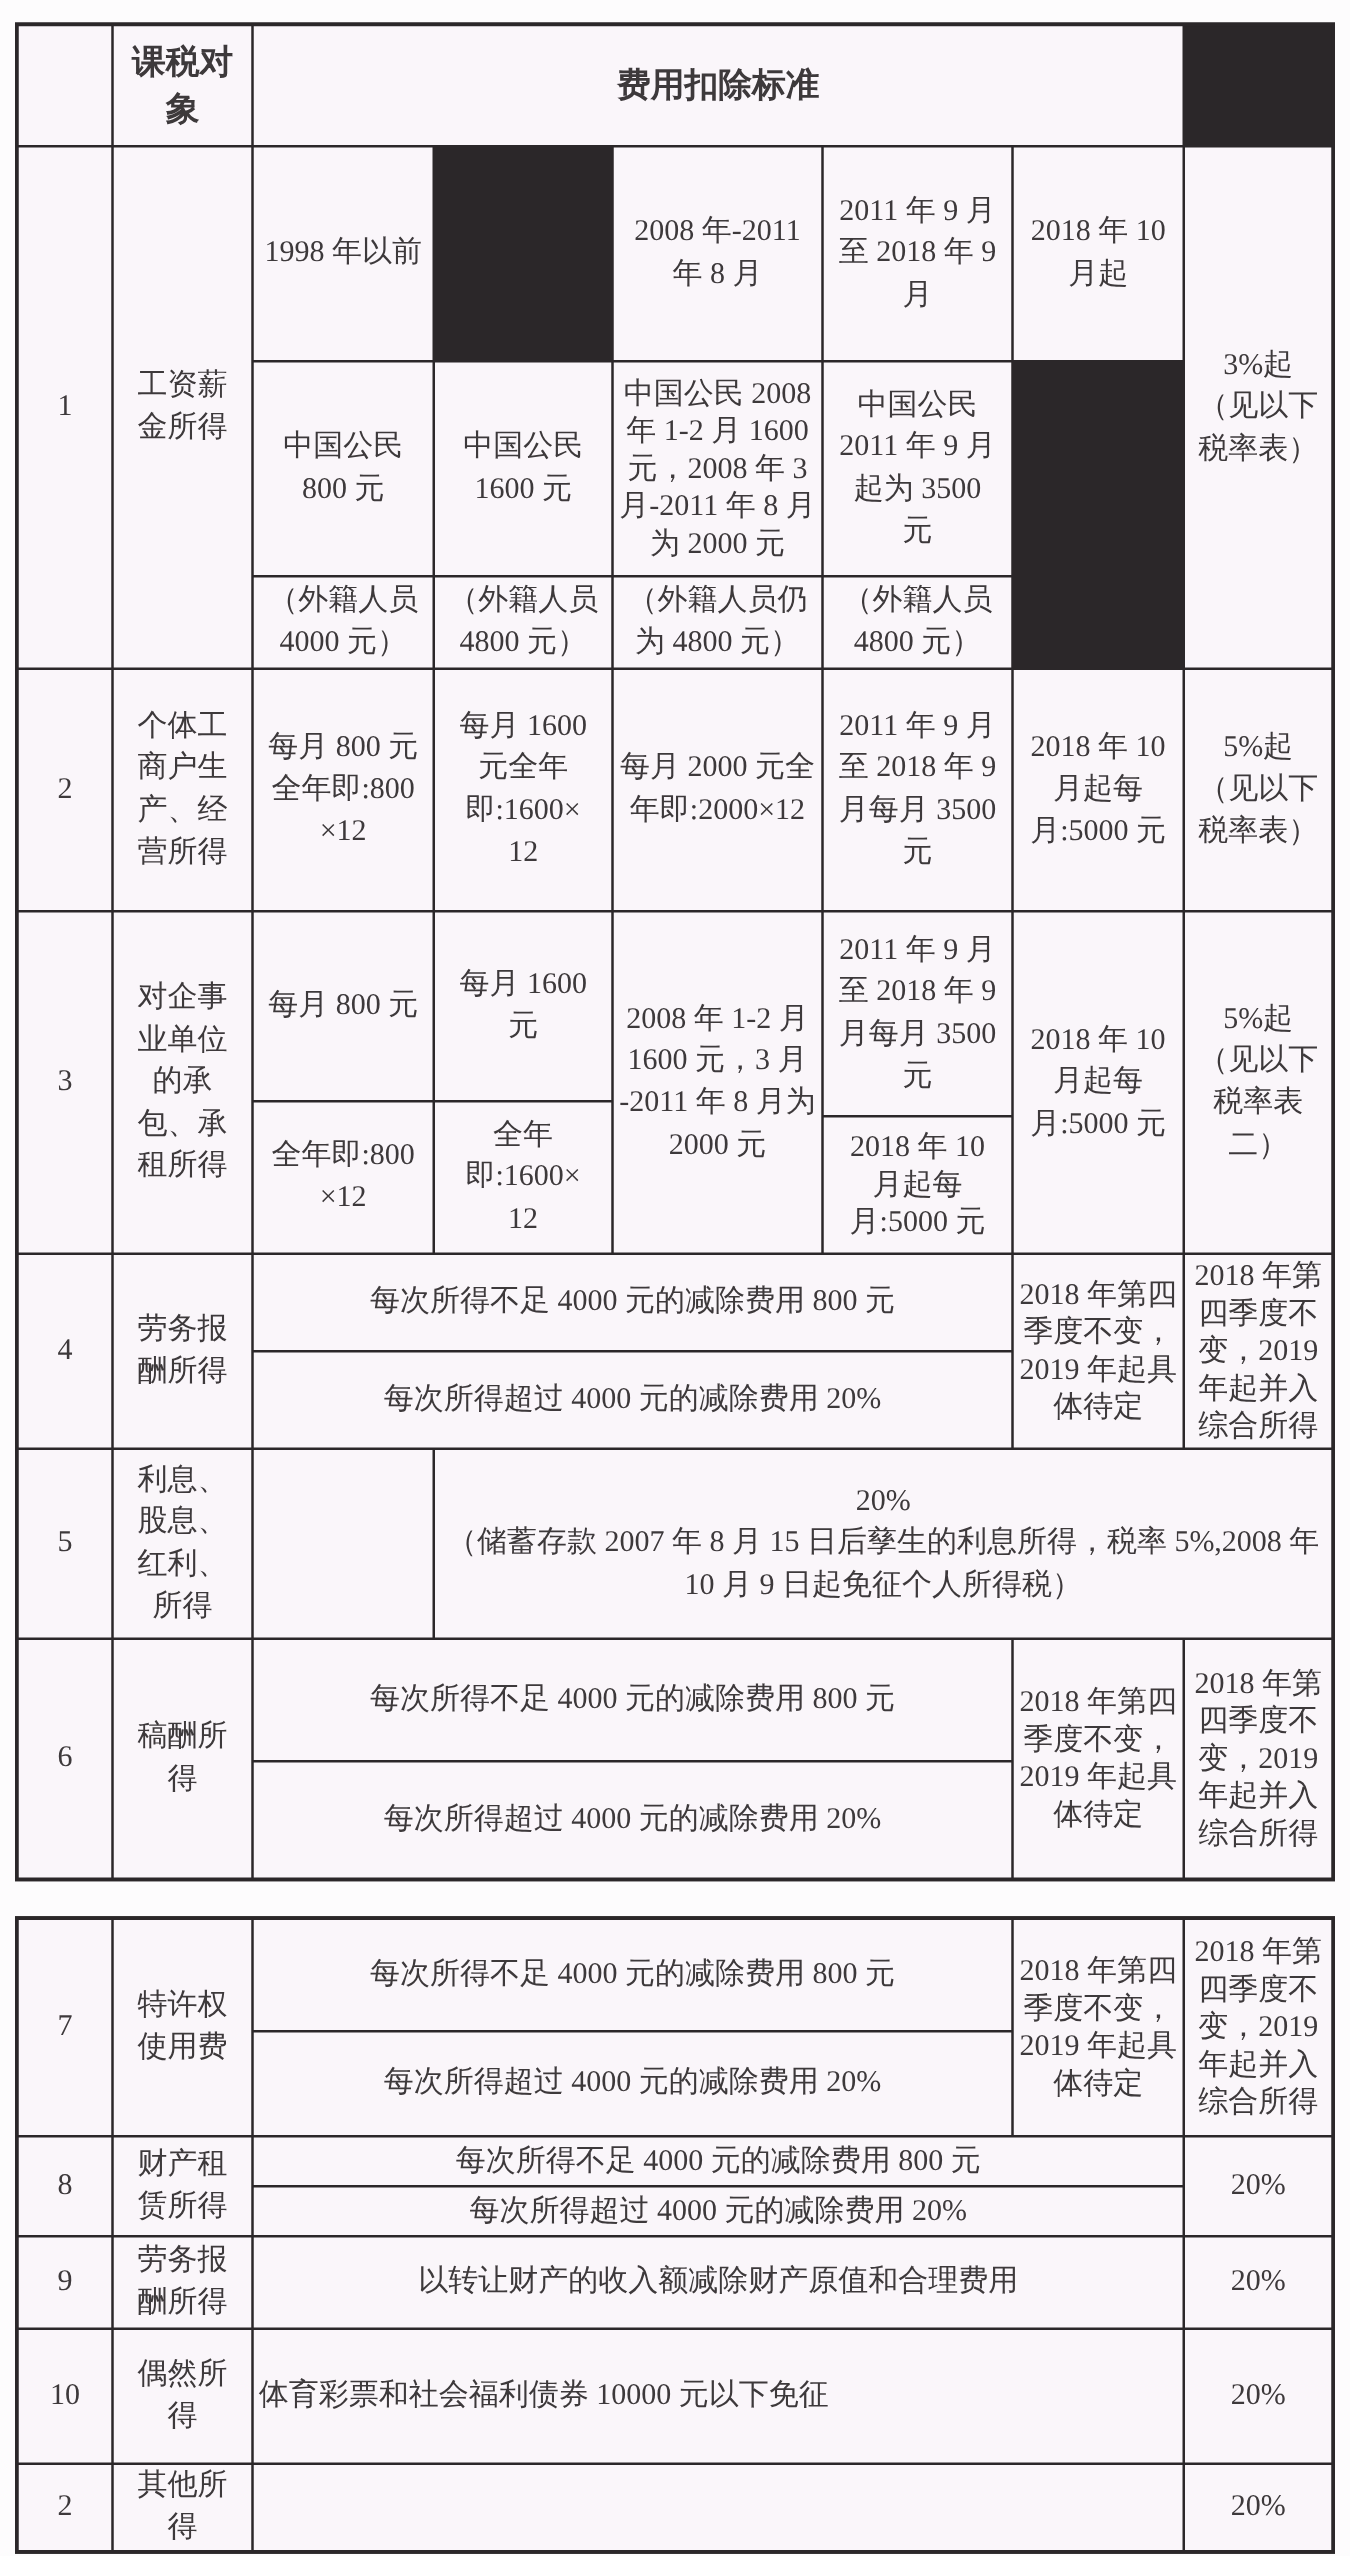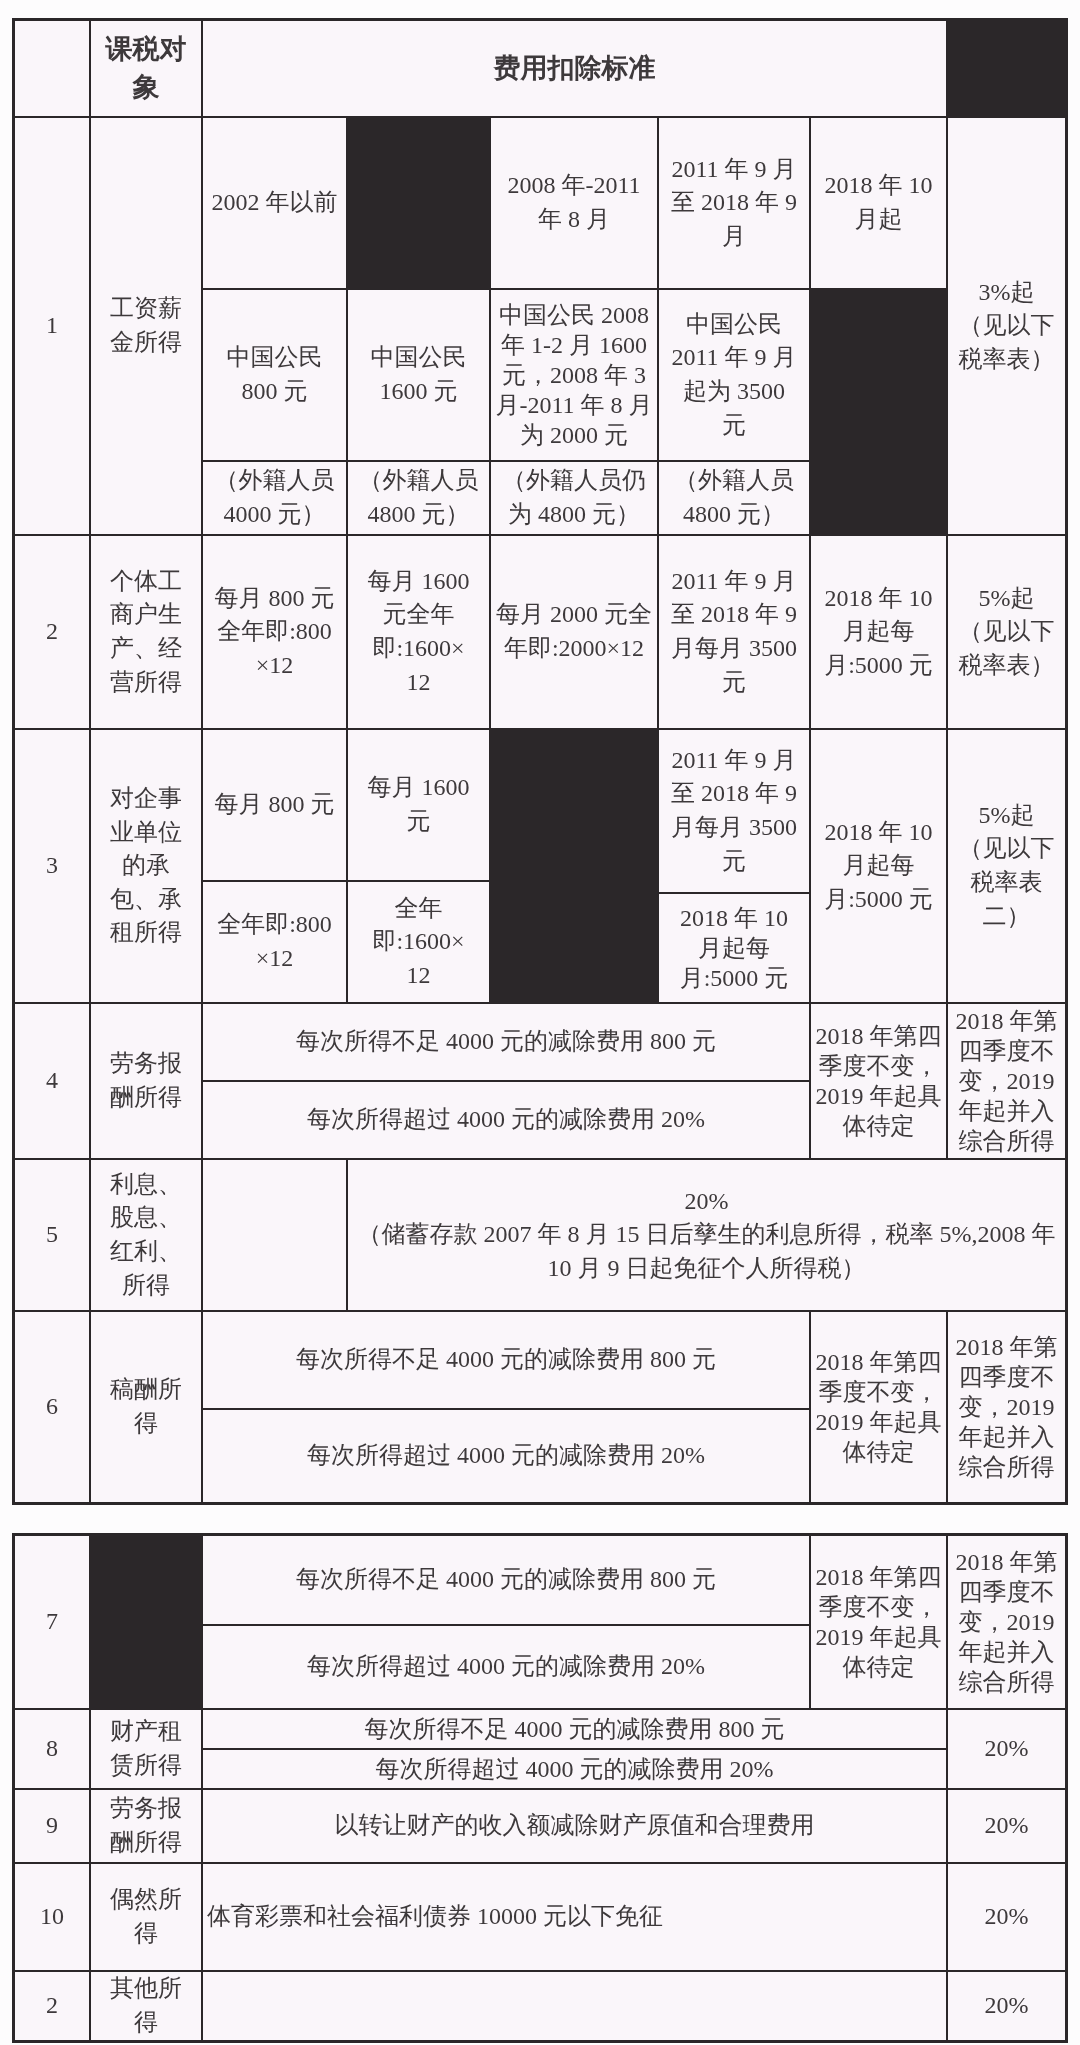--- a/index.html
+++ b/index.html
@@ -45,7 +45,7 @@
 
     <div class="c" style="grid-area:2/1/5/2">1</div>
     <div class="c obj" style="grid-area:2/2/5/3">工资薪金所得</div>
-    <div class="c" style="grid-area:2/3/3/4">2002 年以前</div>
+    <div class="c" style="grid-area:2/3/3/4">1998 年以前</div>
     <div class="c" style="grid-area:2/5/3/6">2008 年-2011
 年 8 月</div>
     <div class="c" style="grid-area:2/6/3/7">2011 年 9 月

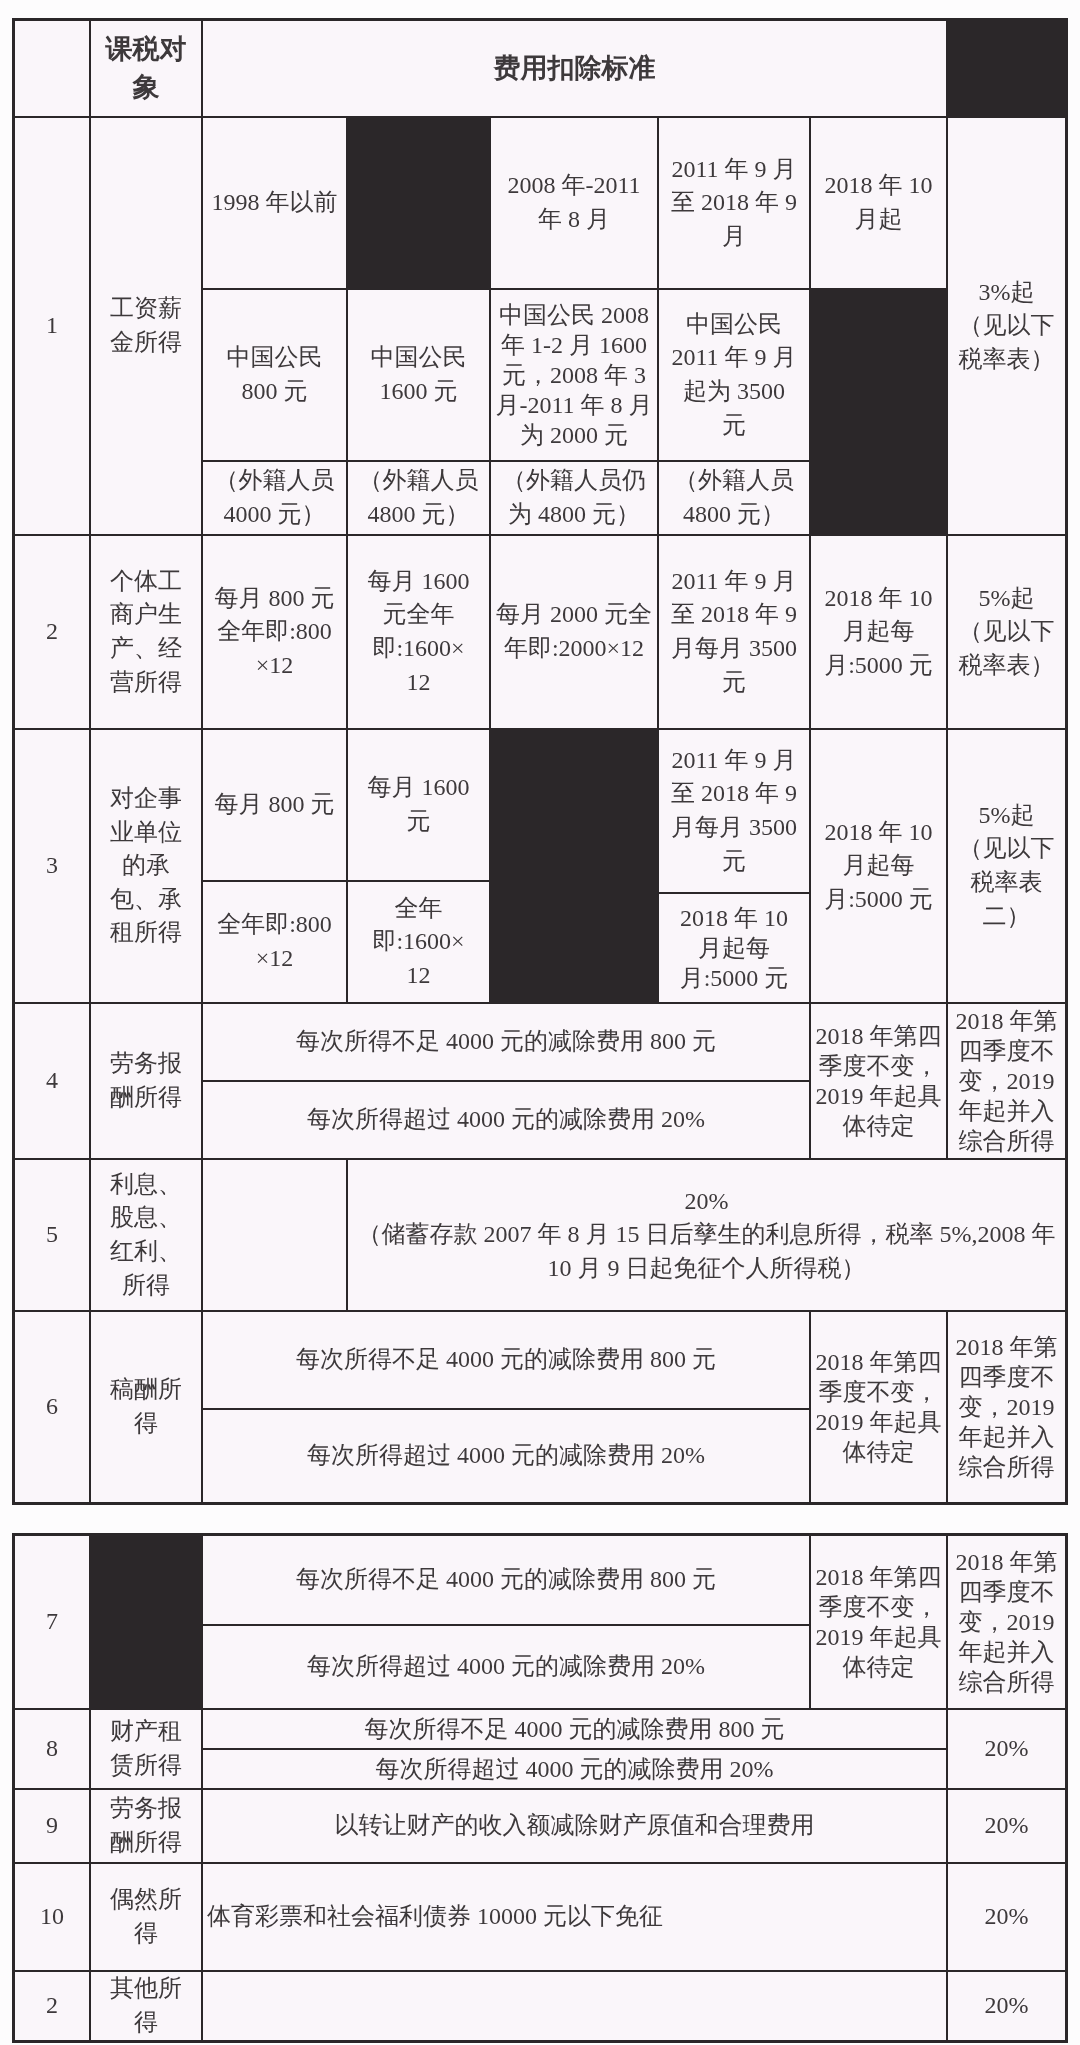--- a/index.html
+++ b/index.html
@@ -110,6 +110,10 @@
     <div class="c" style="grid-area:7/4/9/5">全年
 即:1600×
 12</div>
+    <div class="c" style="grid-area:6/5/9/6">2008 年 1-2 月
+1600 元，3 月
+-2011 年 8 月为
+2000 元</div>
     <div class="c" style="grid-area:6/6/8/7">2011 年 9 月
 至 2018 年 9
 月每月 3500

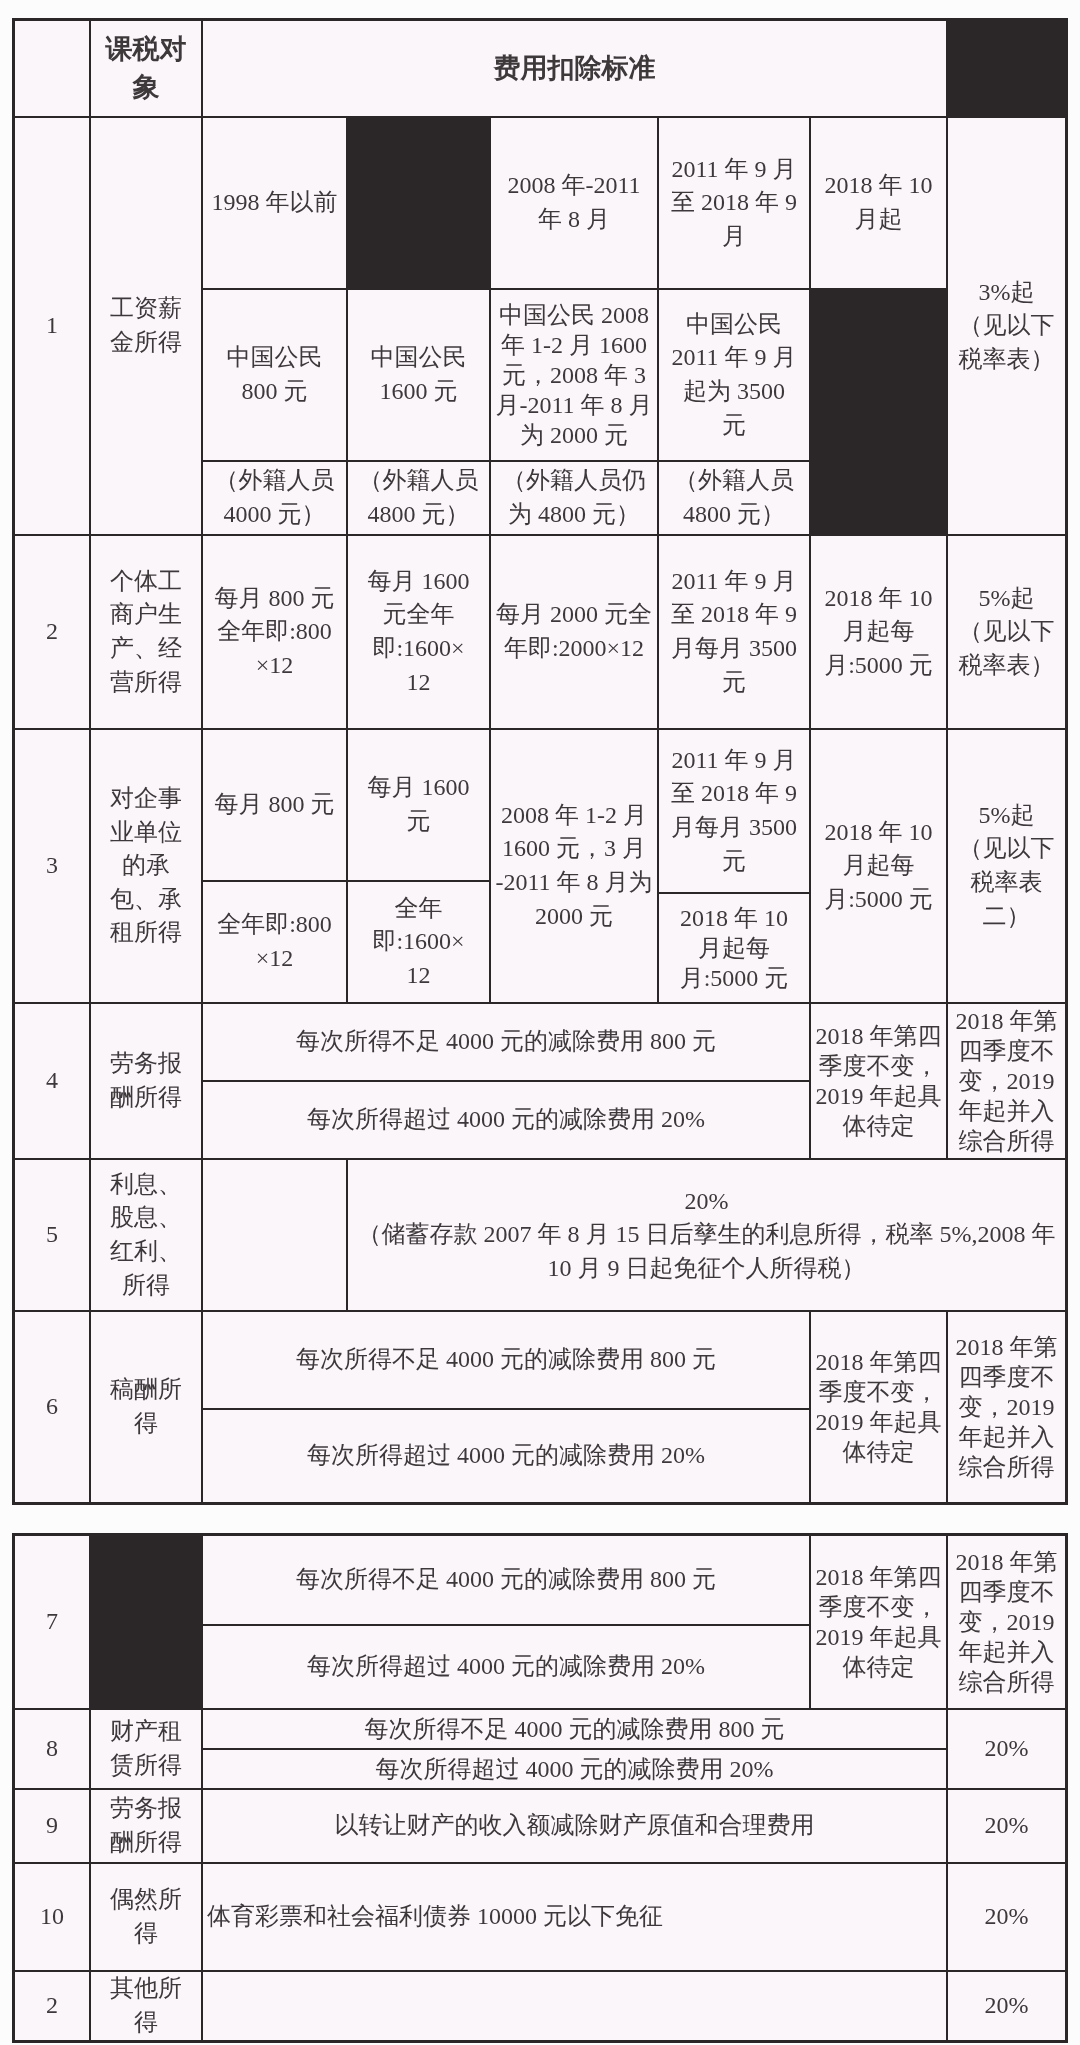--- a/index.html
+++ b/index.html
@@ -169,6 +169,7 @@
   <div id="t2" class="tbl">
 
     <div class="c" style="grid-area:1/1/3/2">7</div>
+    <div class="c obj" style="grid-area:1/2/3/3">特许权使用费</div>
     <div class="c" style="grid-area:1/3/2/7">每次所得不足 4000 元的减除费用 800 元</div>
     <div class="c" style="grid-area:2/3/3/7">每次所得超过 4000 元的减除费用 20%</div>
     <div class="c tight" style="grid-area:1/7/3/8">2018 年第四

